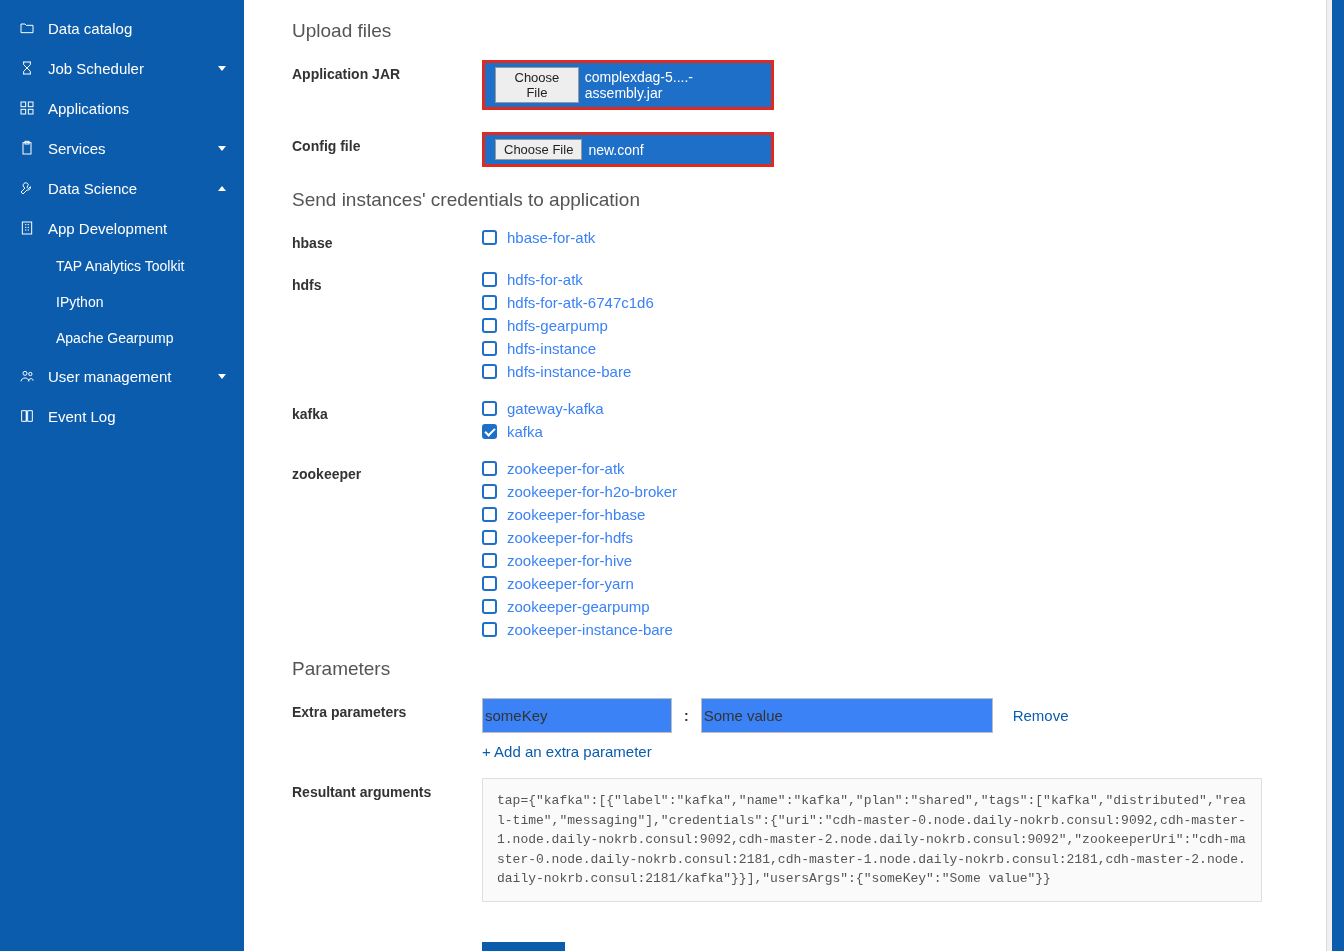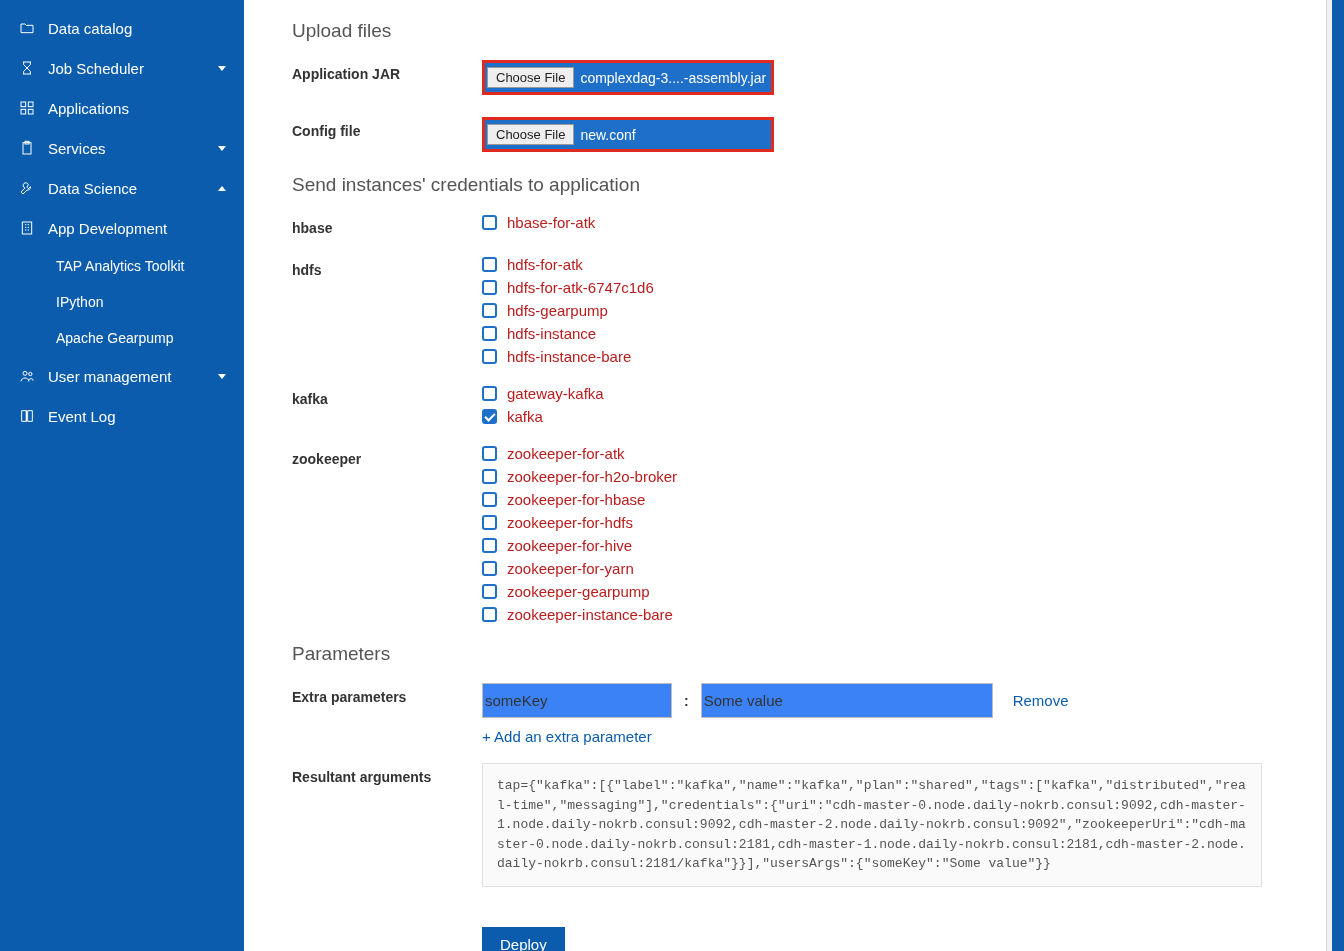--- a/index.html
+++ b/index.html
@@ -95,7 +95,7 @@
     width: 292px;
     border: 3px solid #e12a1f;
     background: #1e6fc7;
-    padding: 4px 2px;
+    padding: 4px 10px;
     display:flex; align-items:center; gap:6px;
     color:#fff;
     font-size:14px;

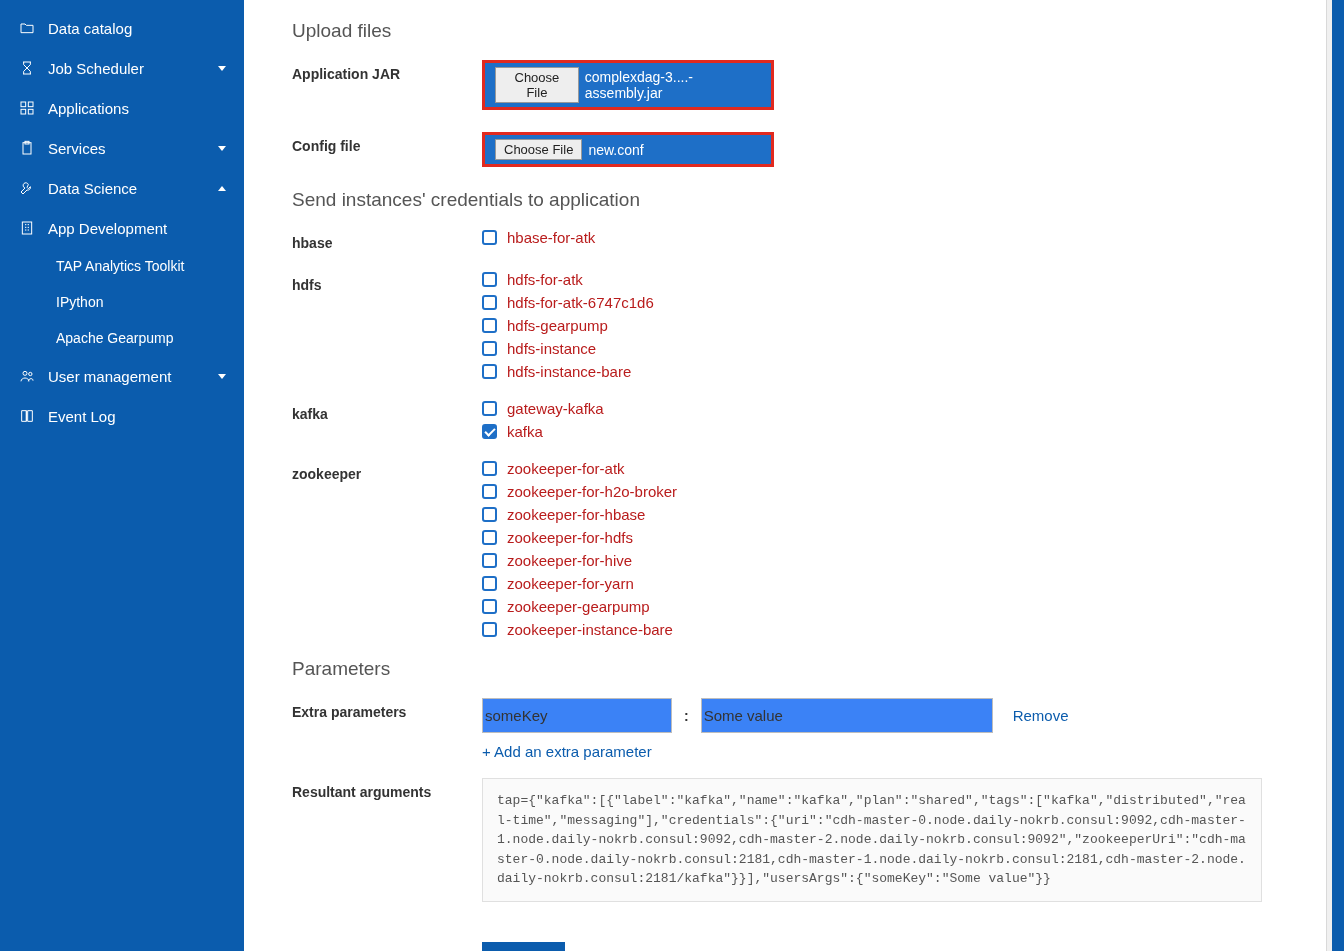--- a/index.html
+++ b/index.html
@@ -258,7 +258,7 @@
       <div class="form-field">
         <div class="file-box">
           <button class="choose-btn">Choose File</button>
-          <span class="file-name">complexdag-3....-assembly.jar</span>
+          <span class="file-name">complexdag-5....-assembly.jar</span>
         </div>
       </div>
     </div>

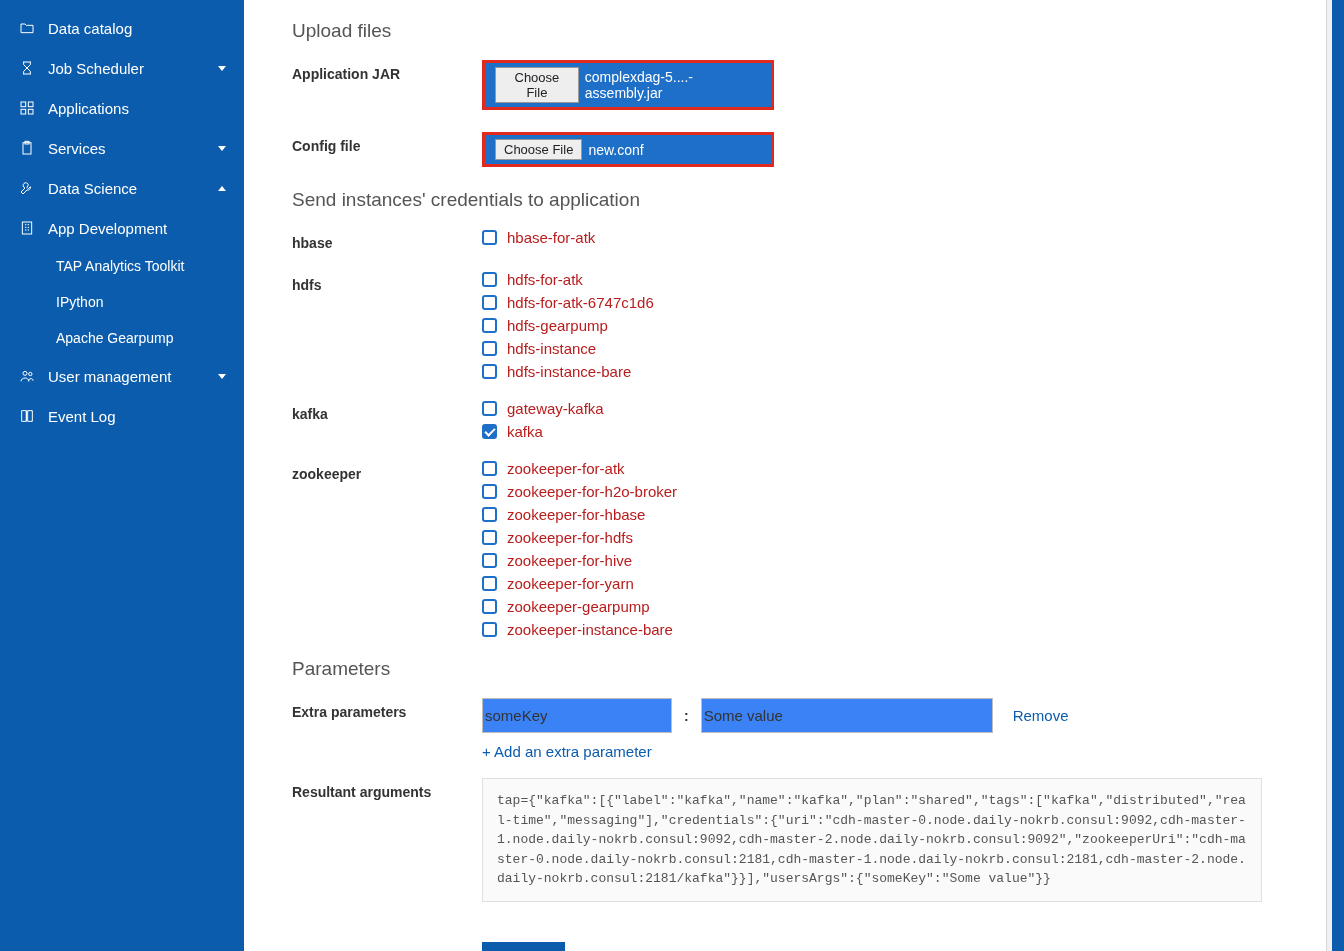--- a/index.html
+++ b/index.html
@@ -113,7 +113,7 @@
   .cred-options { display:flex; flex-direction:column; gap:6px; }
   .chk-row {
     display:flex; align-items:center; gap:10px;
-    font-size:15px; color:#b91c1c;
+    font-size:15px; color:#3b82f6;
   }
   .chk {
     width:15px;height:15px;border:2px solid #1e6fc7;border-radius:3px;

